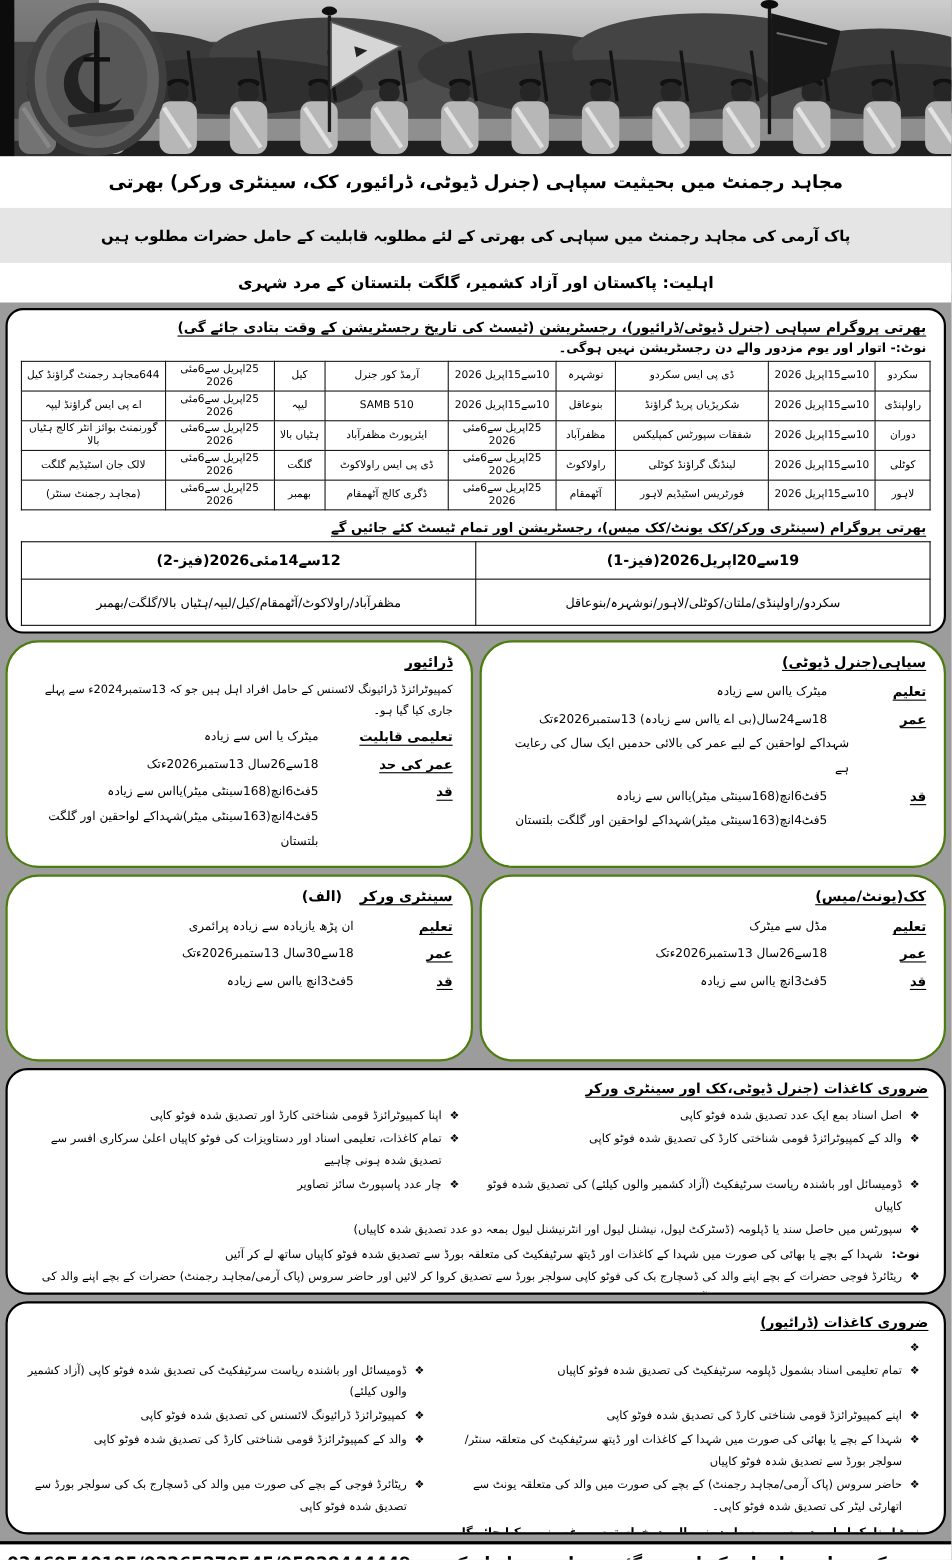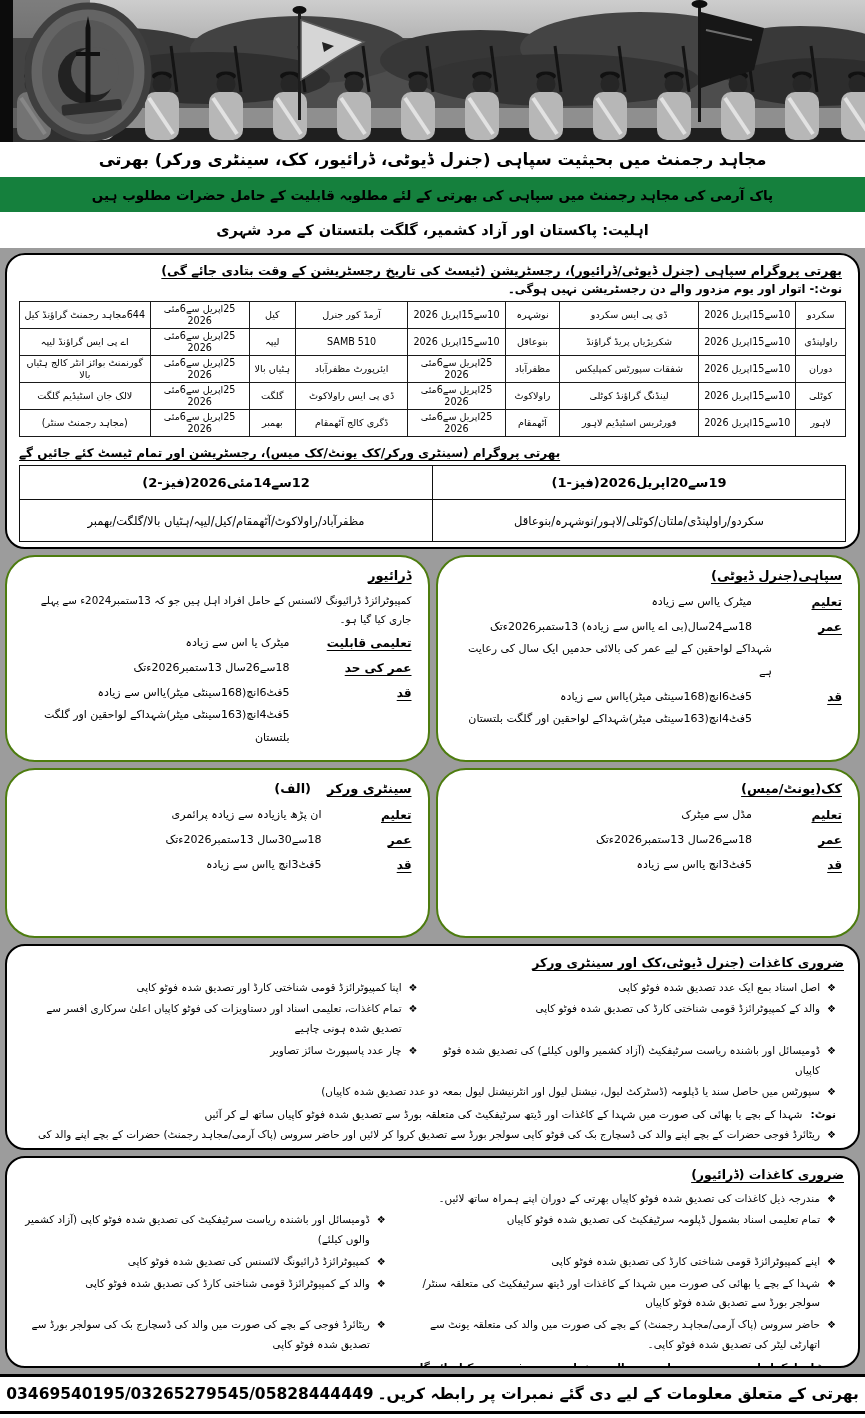--- a/index.html
+++ b/index.html
@@ -13,7 +13,7 @@
 
   
   .band { display:flex; align-items:center; justify-content:center; text-align:center; }
-  .band1 { height:35px; background:#ffffff; font-size:16.5px; font-weight:bold; }
+  .band1 { height:47px; background:#ffffff; font-size:16.5px; font-weight:bold; }
   .band2 { height:35px; background:#15803d; font-size:13.5px; font-weight:bold; }
   .band3 { height:36px; background:#ffffff; font-size:14.5px; font-weight:bold;border-radius:10px; }
 

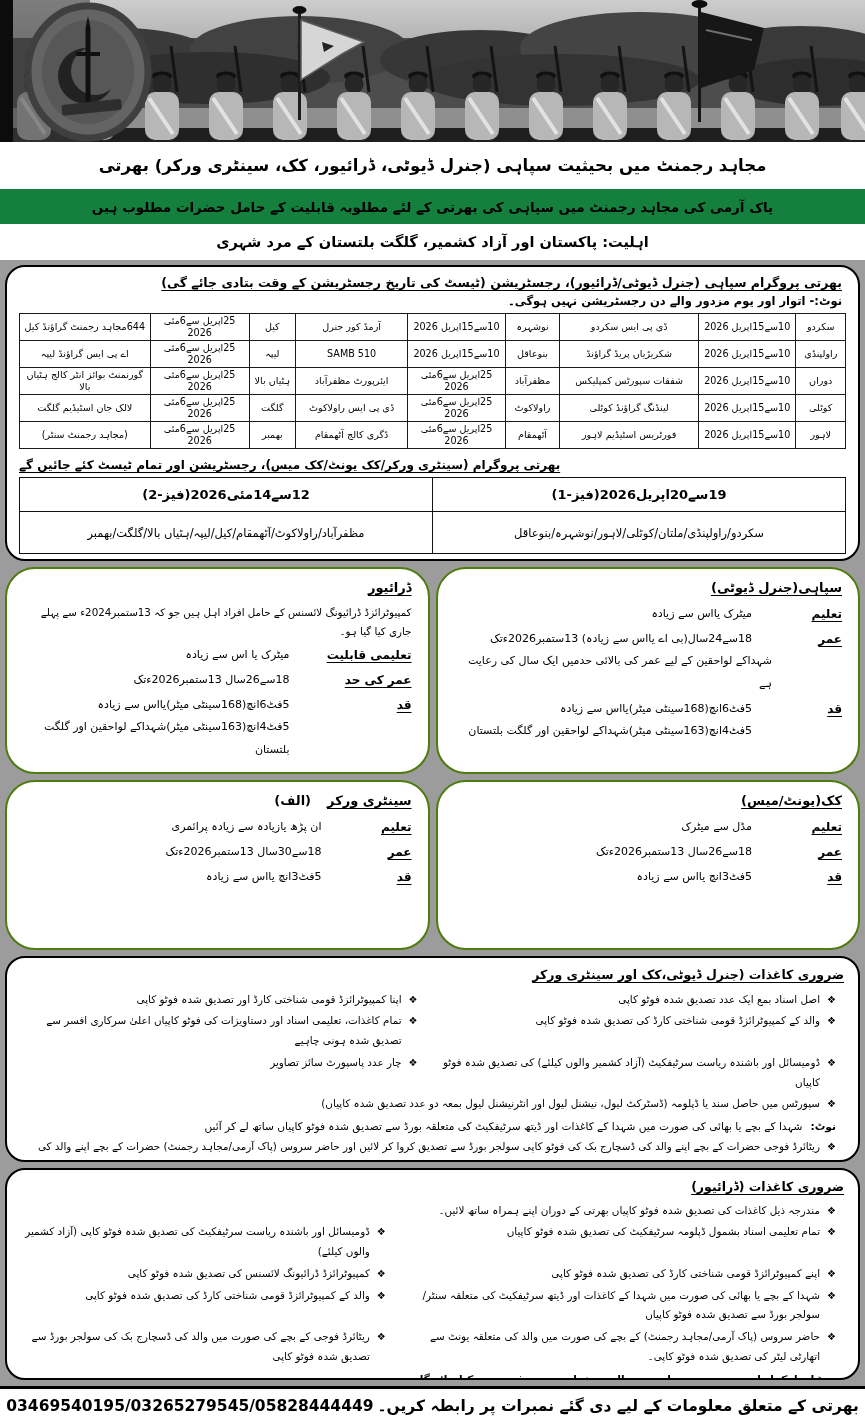--- a/index.html
+++ b/index.html
@@ -14,7 +14,7 @@
   
   .band { display:flex; align-items:center; justify-content:center; text-align:center; }
   .band1 { height:47px; background:#ffffff; font-size:16.5px; font-weight:bold; }
-  .band2 { height:35px; background:#15803d; font-size:13.5px; font-weight:bold; }
+  .band2 { height:50px; background:#e5e5e5; font-size:13.5px; font-weight:bold; }
   .band3 { height:36px; background:#ffffff; font-size:14.5px; font-weight:bold;border-radius:10px; }
 
   

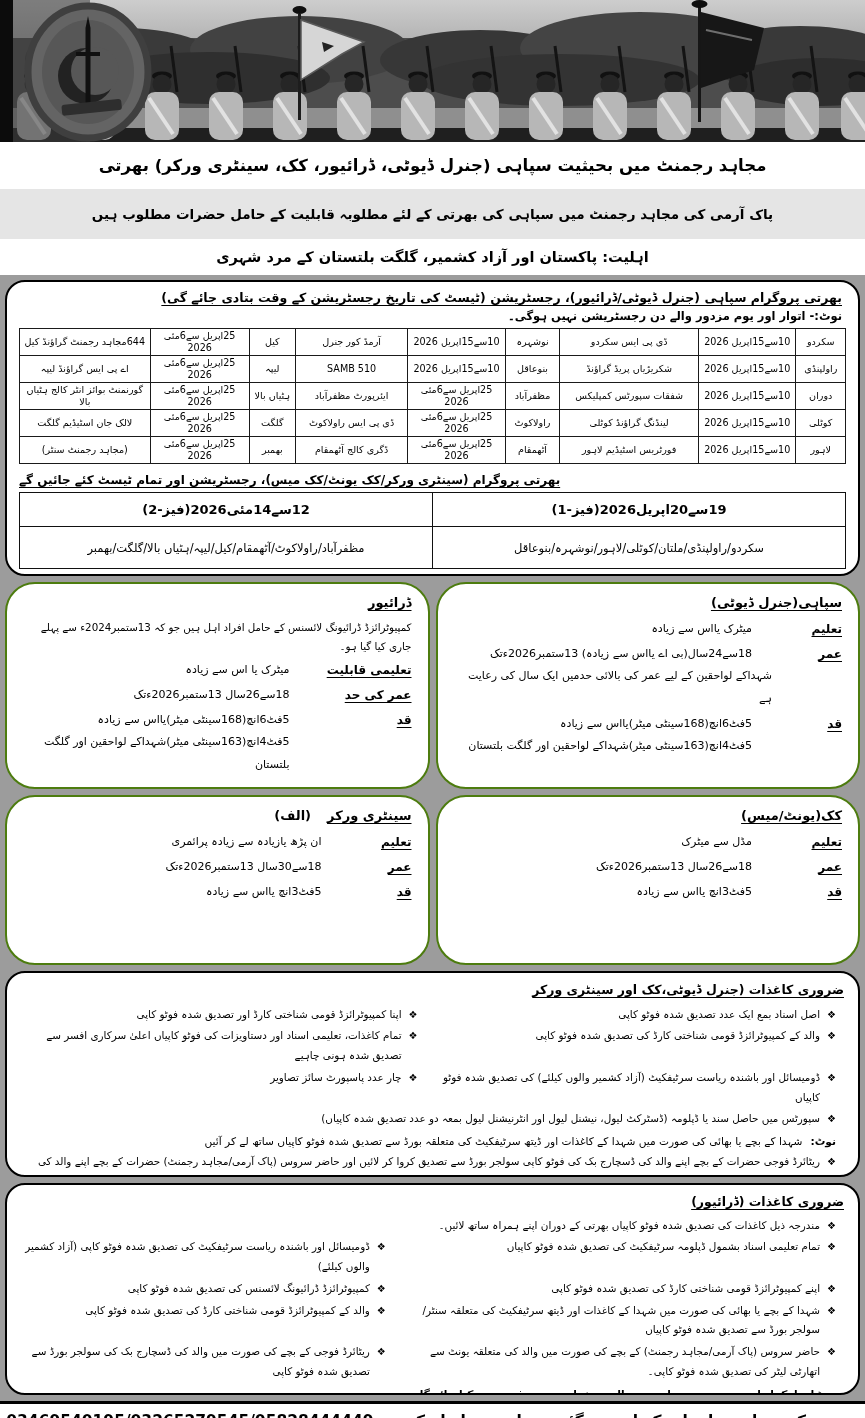--- a/index.html
+++ b/index.html
@@ -22,7 +22,7 @@
   .wbox { background:#fff; border:2px solid #000; border-radius:20px; overflow:hidden; }
 
   
-  .tables-box { height:296px; padding:6px 12px 6px; }
+  .tables-box { height:296px; padding:6px 12px 6px;border-radius:16px; }
   .tbl-title { font-size:12.5px; font-weight:bold; text-decoration:underline; text-underline-offset:3px;
                text-align:right; padding-right:4px; line-height:1.6; }
   .tbl-note  { font-size:11.5px; font-weight:bold; text-align:right; padding-right:4px; line-height:1.5; margin-bottom:3px; }

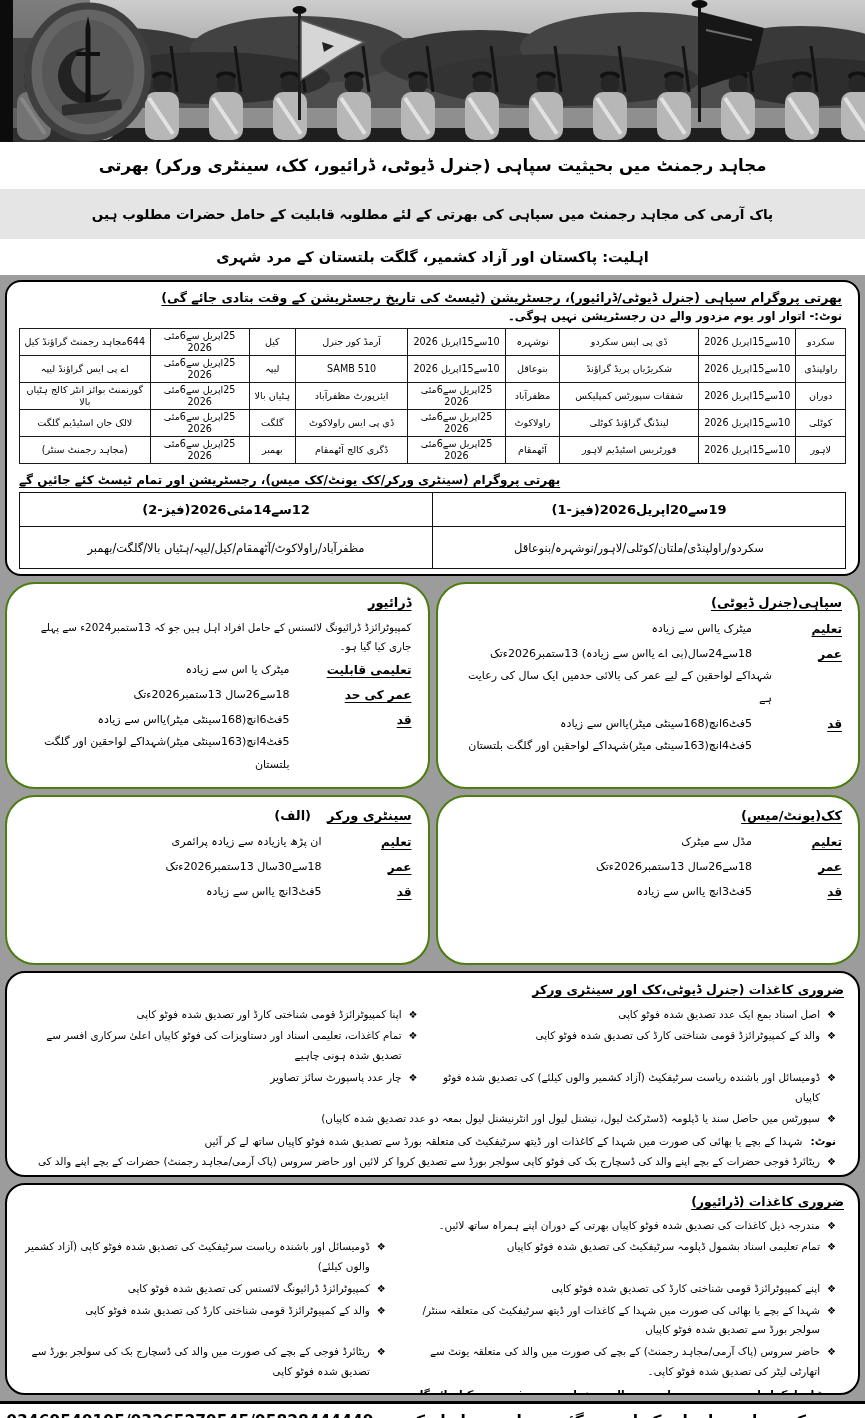--- a/index.html
+++ b/index.html
@@ -29,7 +29,7 @@
   table.reg { width:100%; border-collapse:collapse; direction:rtl; table-layout:fixed; }
   table.reg td { border:1px solid #1a1a1a; text-align:center; font-size:9.6px; height:27px; padding:1px 2px; line-height:1.25; }
   .phase-title { margin-top:7px; font-size:12px; font-weight:bold; text-decoration:underline; text-underline-offset:3px;
-                 text-align:left; padding-right:4px; line-height:1.6; }
+                 text-align:right; padding-right:4px; line-height:1.6; }
   table.phase { width:100%; border-collapse:collapse; direction:rtl; margin-top:2px; }
   table.phase td { border:1.6px solid #111; text-align:center; }
   table.phase .pdates td { font-size:13px; font-weight:bold; height:34px; }

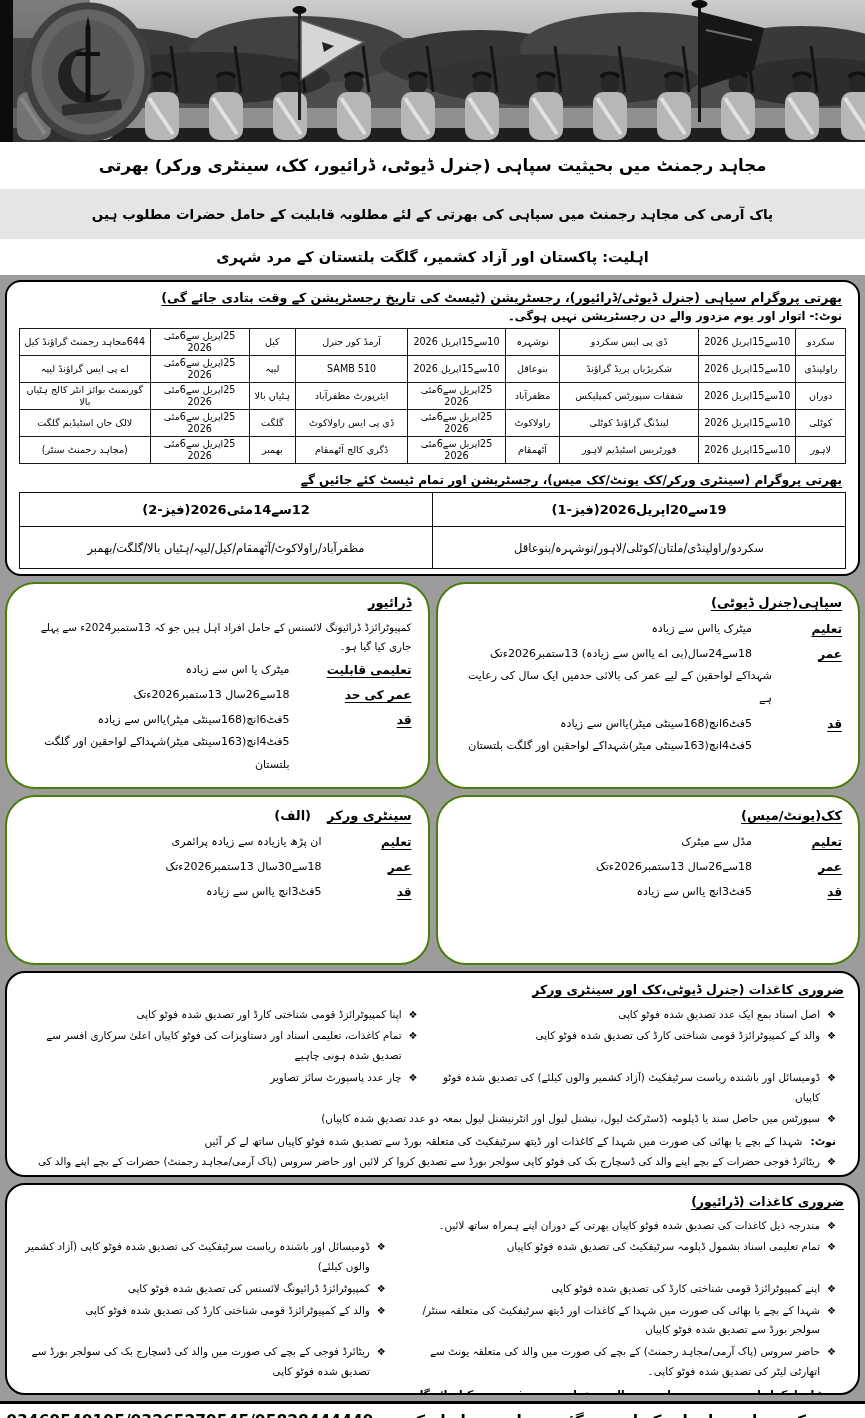--- a/index.html
+++ b/index.html
@@ -365,7 +365,6 @@
     <div class="docs-title">ضروری کاغذات (ڈرائیور)</div>
     <div class="bi">
         <span class="bg">❖</span>
-        <span class="bt">مندرجہ ذیل کاغذات کی تصدیق شدہ فوٹو کاپیاں بھرتی کے دوران اپنے ہمراہ ساتھ لائیں۔</span>
       </div>
     <div class="docs-grid g2">
       <div class="bi">

